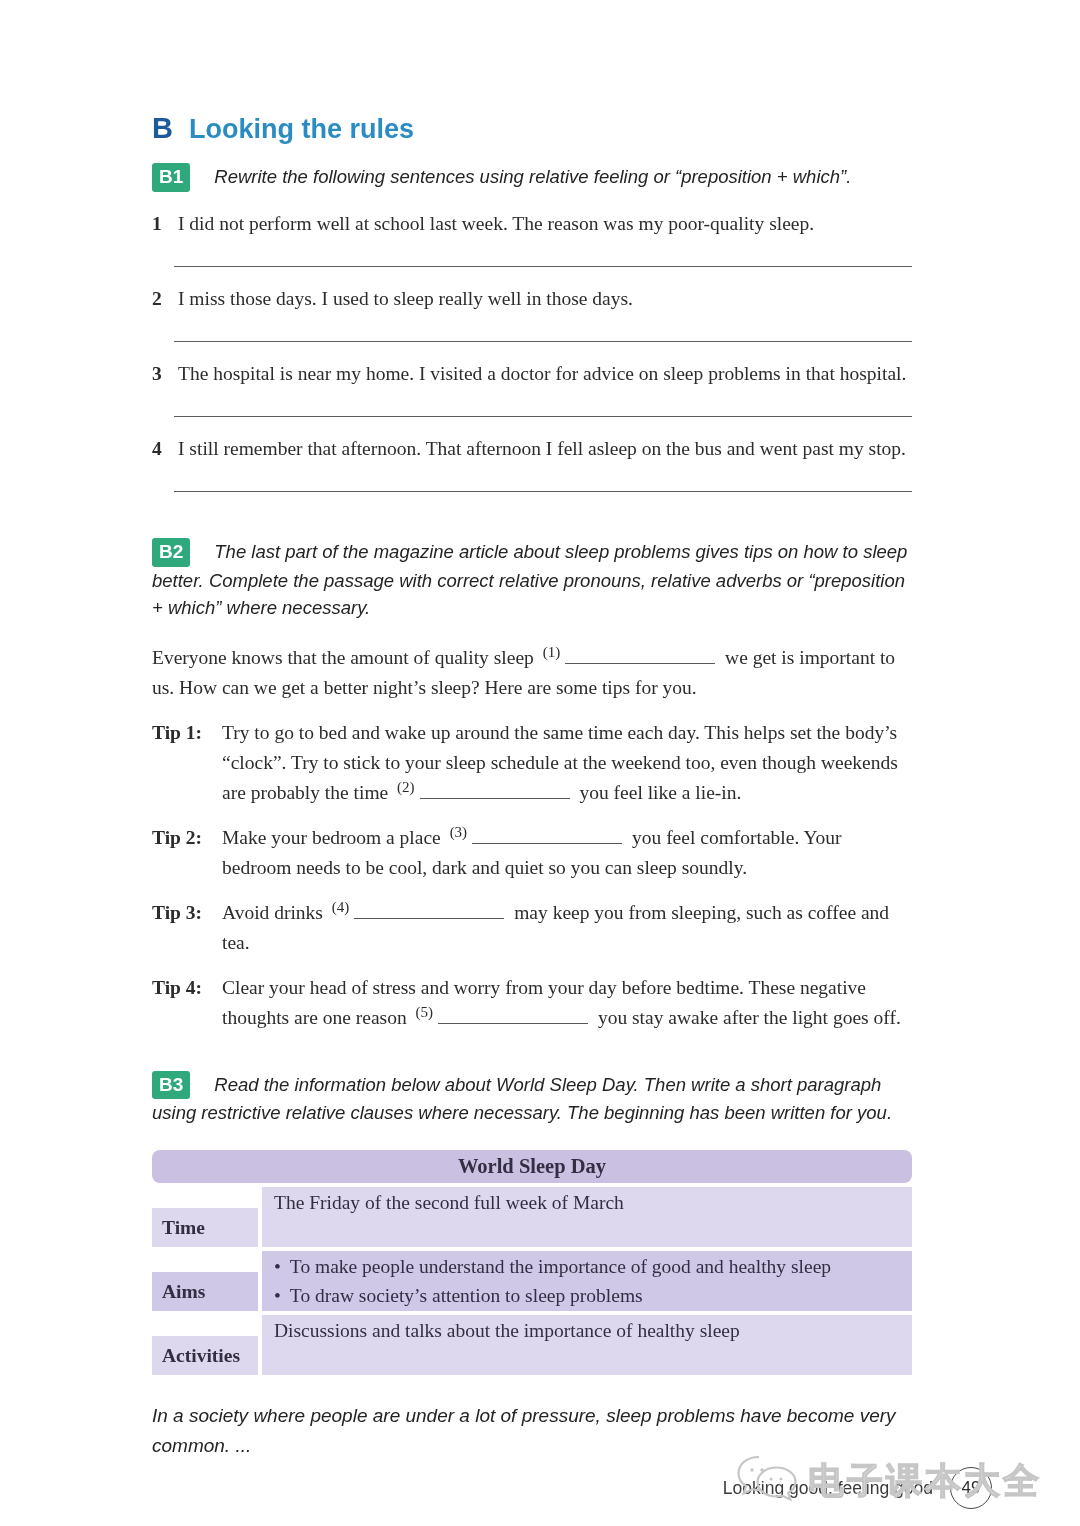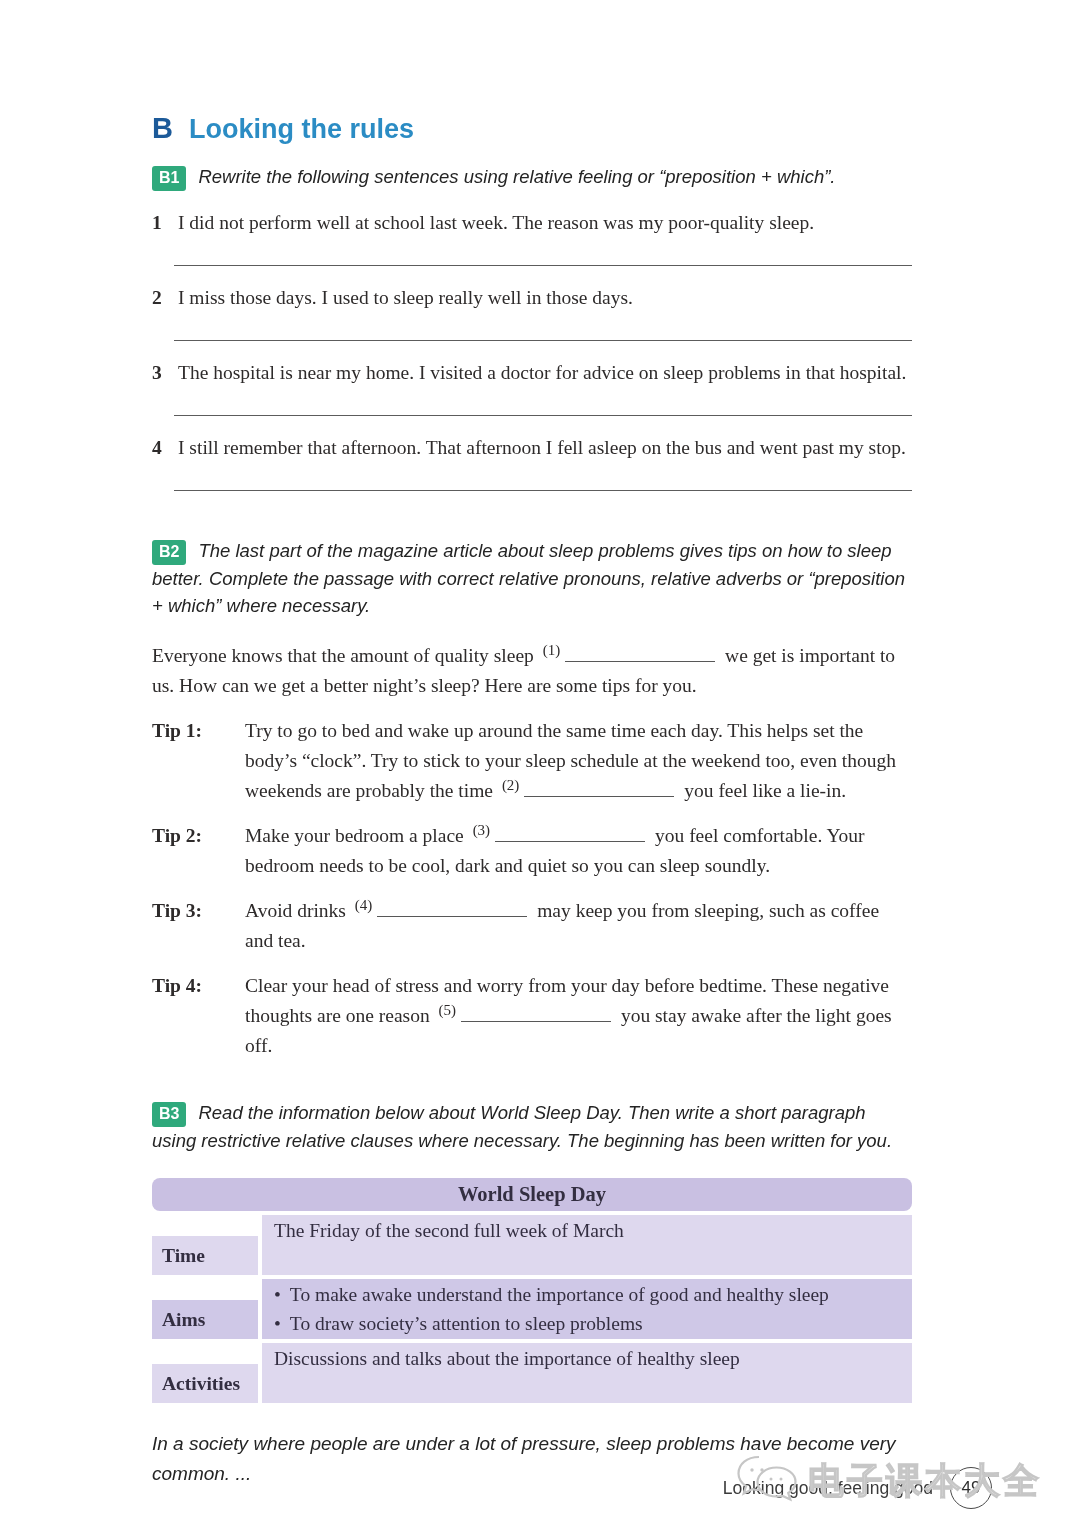--- a/index.html
+++ b/index.html
@@ -29,8 +29,8 @@
   .ex-head{margin:18px 0 0 0;font-family:"Liberation Sans",sans-serif;
            font-style:italic;font-size:18.5px;line-height:27px;color:#242424;}
   .badge{display:inline-block;background:var(--badge-green);color:#fff;
-         font-style:normal;font-weight:bold;font-size:16px;line-height:1.25;
-         padding:2px 7px 3px;border-radius:3px;margin-right:12px;
+         font-style:normal;font-weight:bold;font-size:19px;line-height:1.25;
+         padding:2px 7px 3px;border-radius:3px;margin-right:24px;
          vertical-align:baseline;}
   .mt-b2{margin-top:46px;}
   .mt-b3{margin-top:38px;}

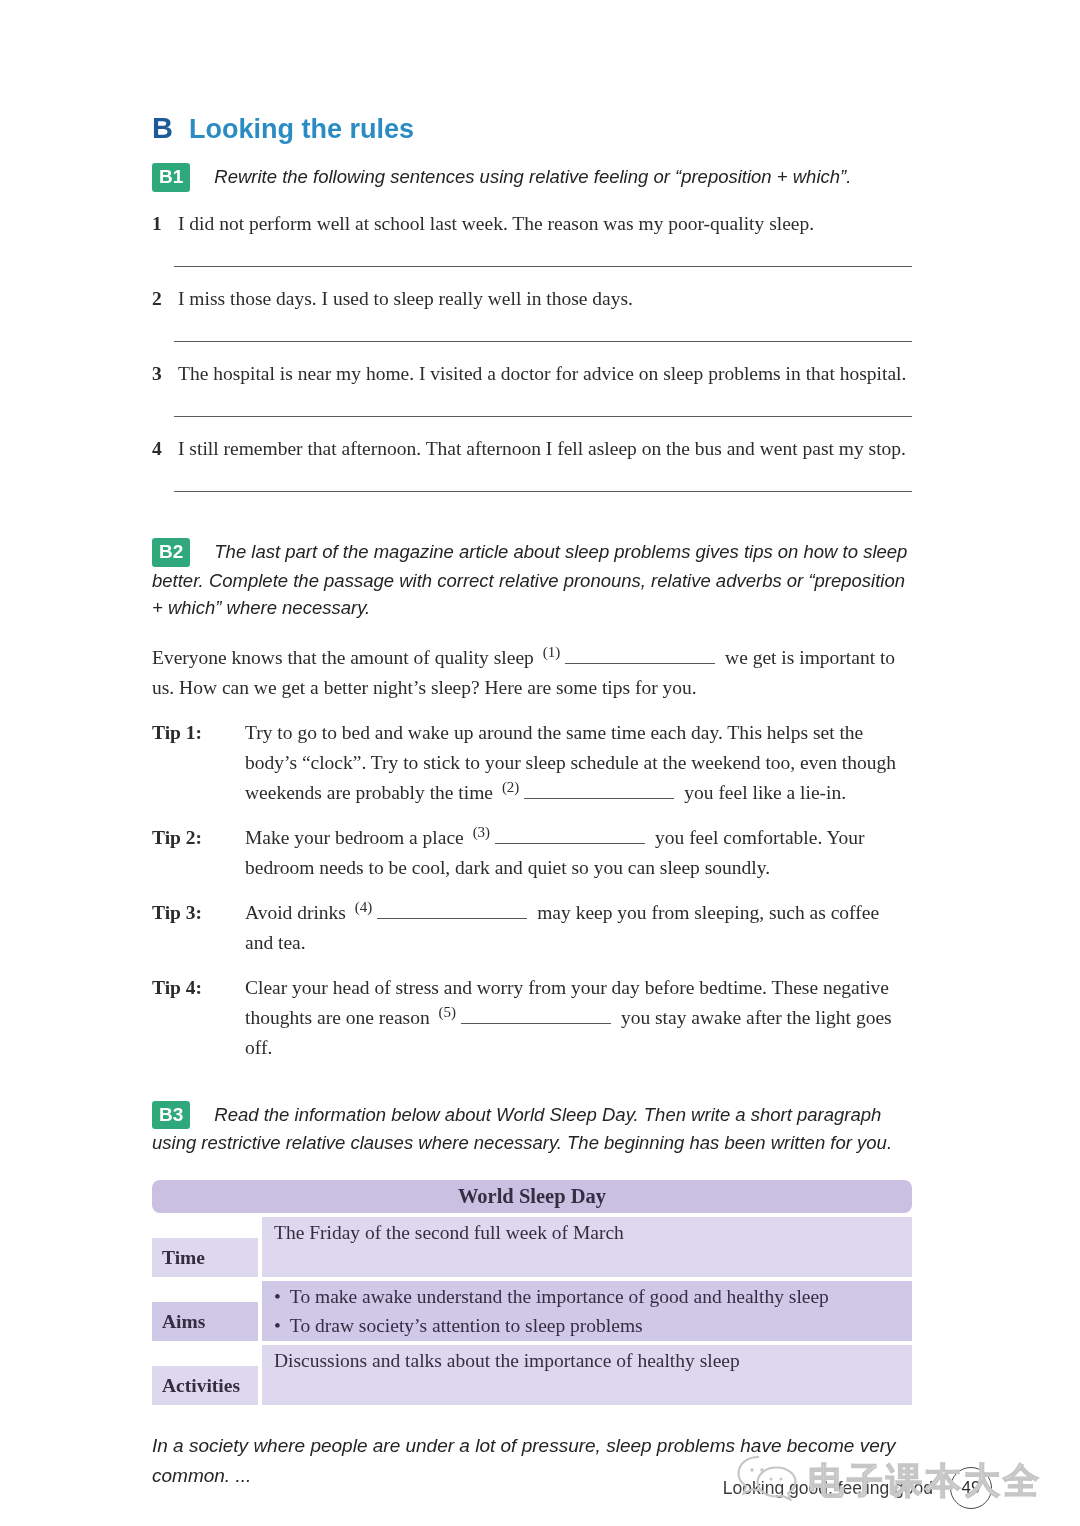--- a/index.html
+++ b/index.html
@@ -44,7 +44,7 @@
 
   
   .passage{margin:22px 0 0 0;font-size:19.5px;line-height:30px;}
-  .tip{display:flex;margin-top:15px;font-size:19.5px;line-height:30px;gap:23px;}
+  .tip{display:flex;margin-top:15px;font-size:19.5px;line-height:30px;}
   .tip-label{flex:none;width:70px;font-weight:bold;}
   .tip-text{flex:1;}
   sup.blank-num{font-size:15px;line-height:0;vertical-align:7px;margin:0 3px 0 4px;}

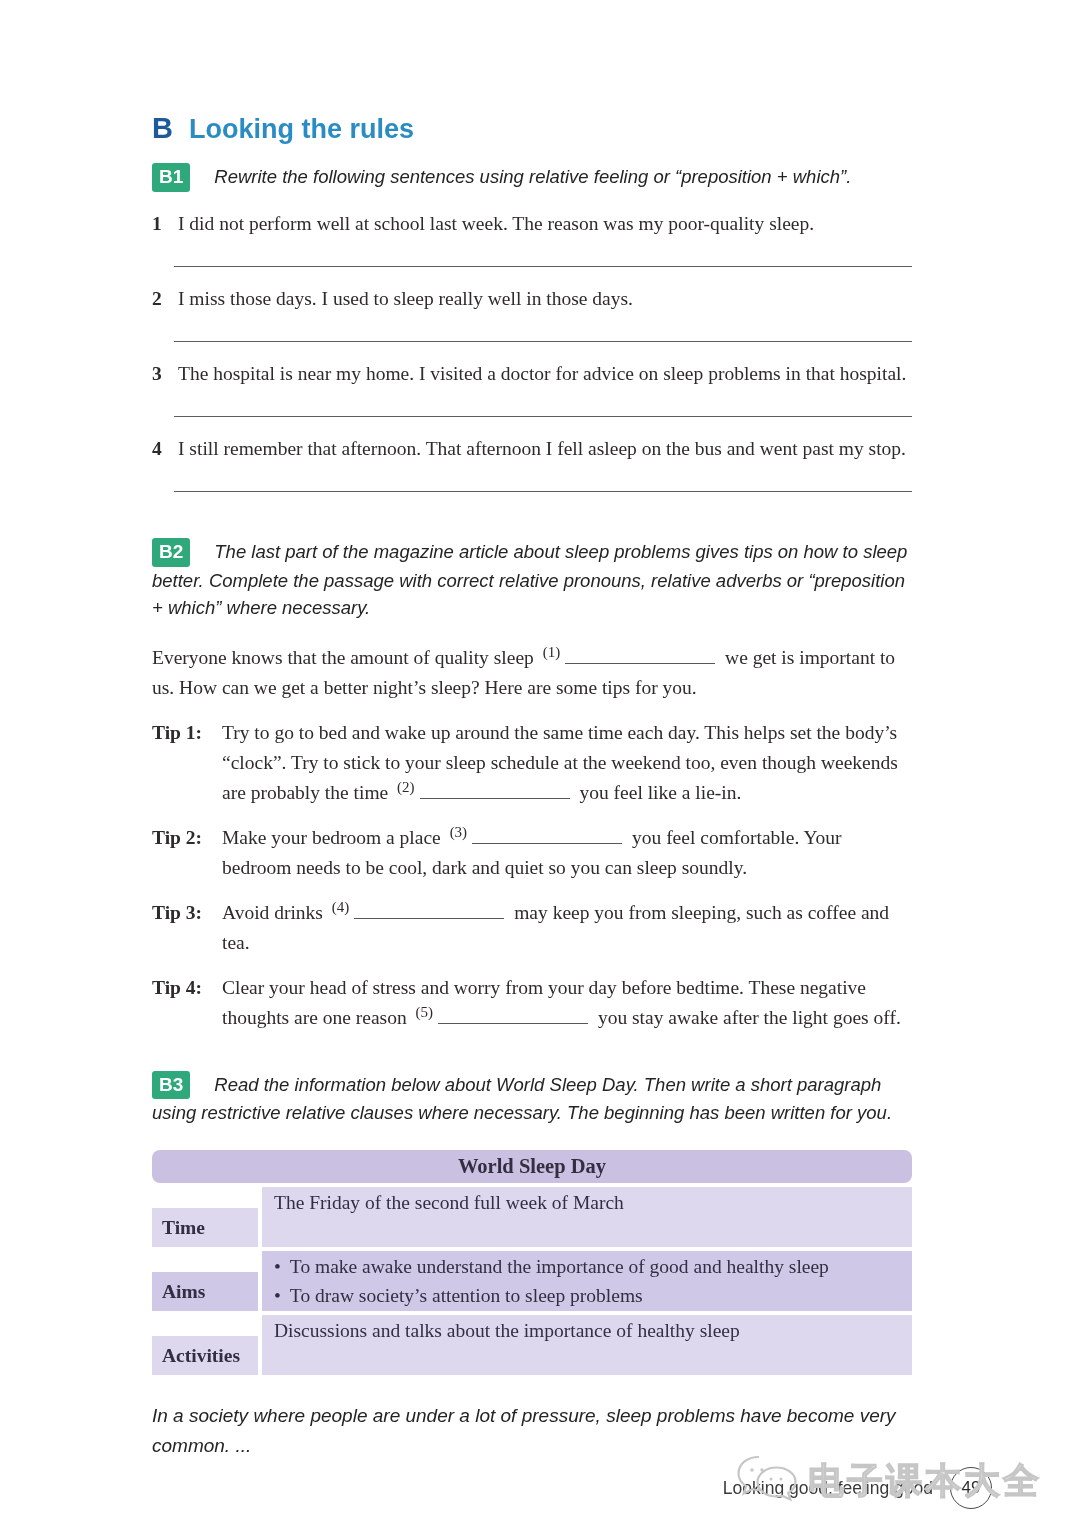--- a/index.html
+++ b/index.html
@@ -152,7 +152,7 @@
         <div class="cell cell-content row-mid">
           <div class="bullet-line">
             <span class="bullet-dot">•</span>
-            <span>To make awake understand the importance of good and healthy sleep</span>
+            <span>To make people understand the importance of good and healthy sleep</span>
           </div>
           <div class="bullet-line">
             <span class="bullet-dot">•</span>

